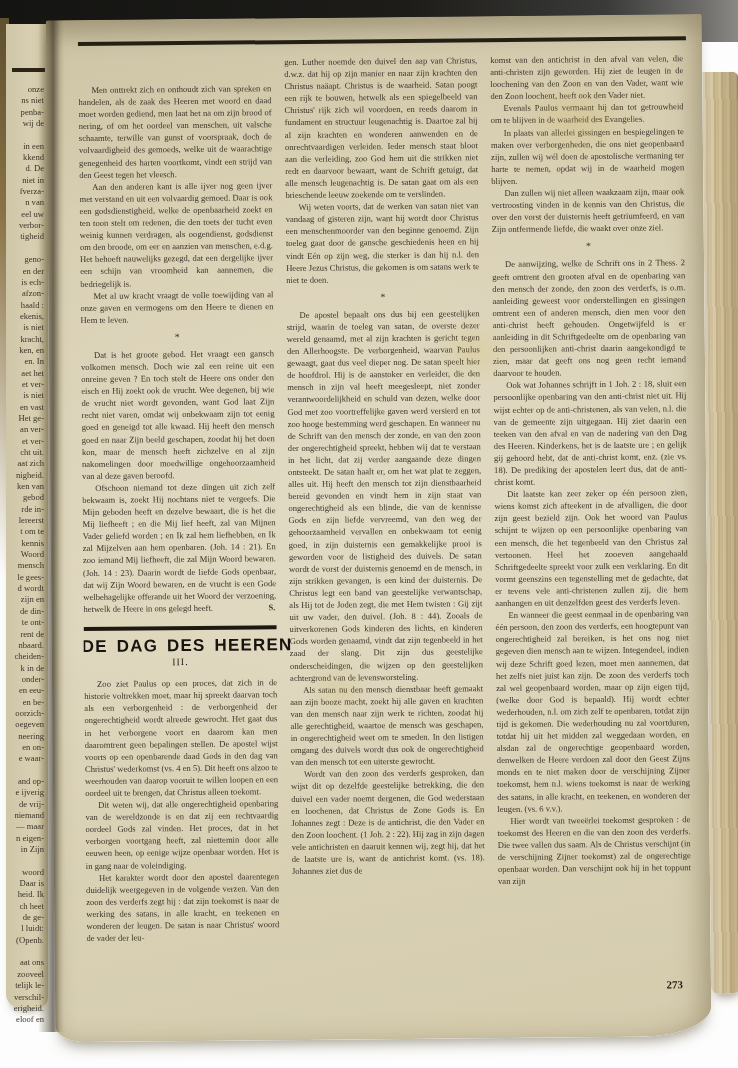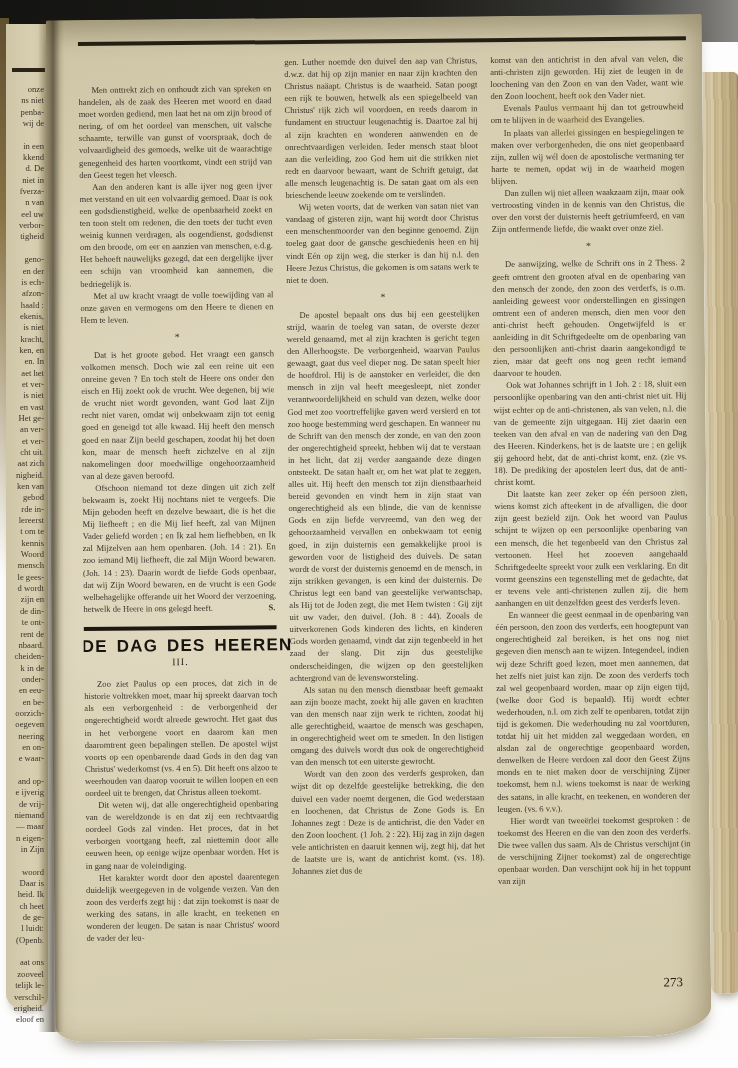--- a/index.html
+++ b/index.html
@@ -50,7 +50,7 @@
     font-size:17px;letter-spacing:1.2px;word-spacing:3px;text-align:center;white-space:nowrap;
     margin:0 0 4px -2px;}
   .article-subtitle{text-align:center;font-size:10px;letter-spacing:1px;color:#2a251c;margin-bottom:9px;}
-  .page-number{position:absolute;right:28px;bottom:46px;font-weight:normal;font-size:13px;color:#241f13;}
+  .page-number{position:absolute;right:28px;bottom:46px;font-weight:bold;font-size:11px;color:#241f13;}
   
   .fore-edge{width:36px;height:922px;margin-top:58px;margin-left:0;
     background:

